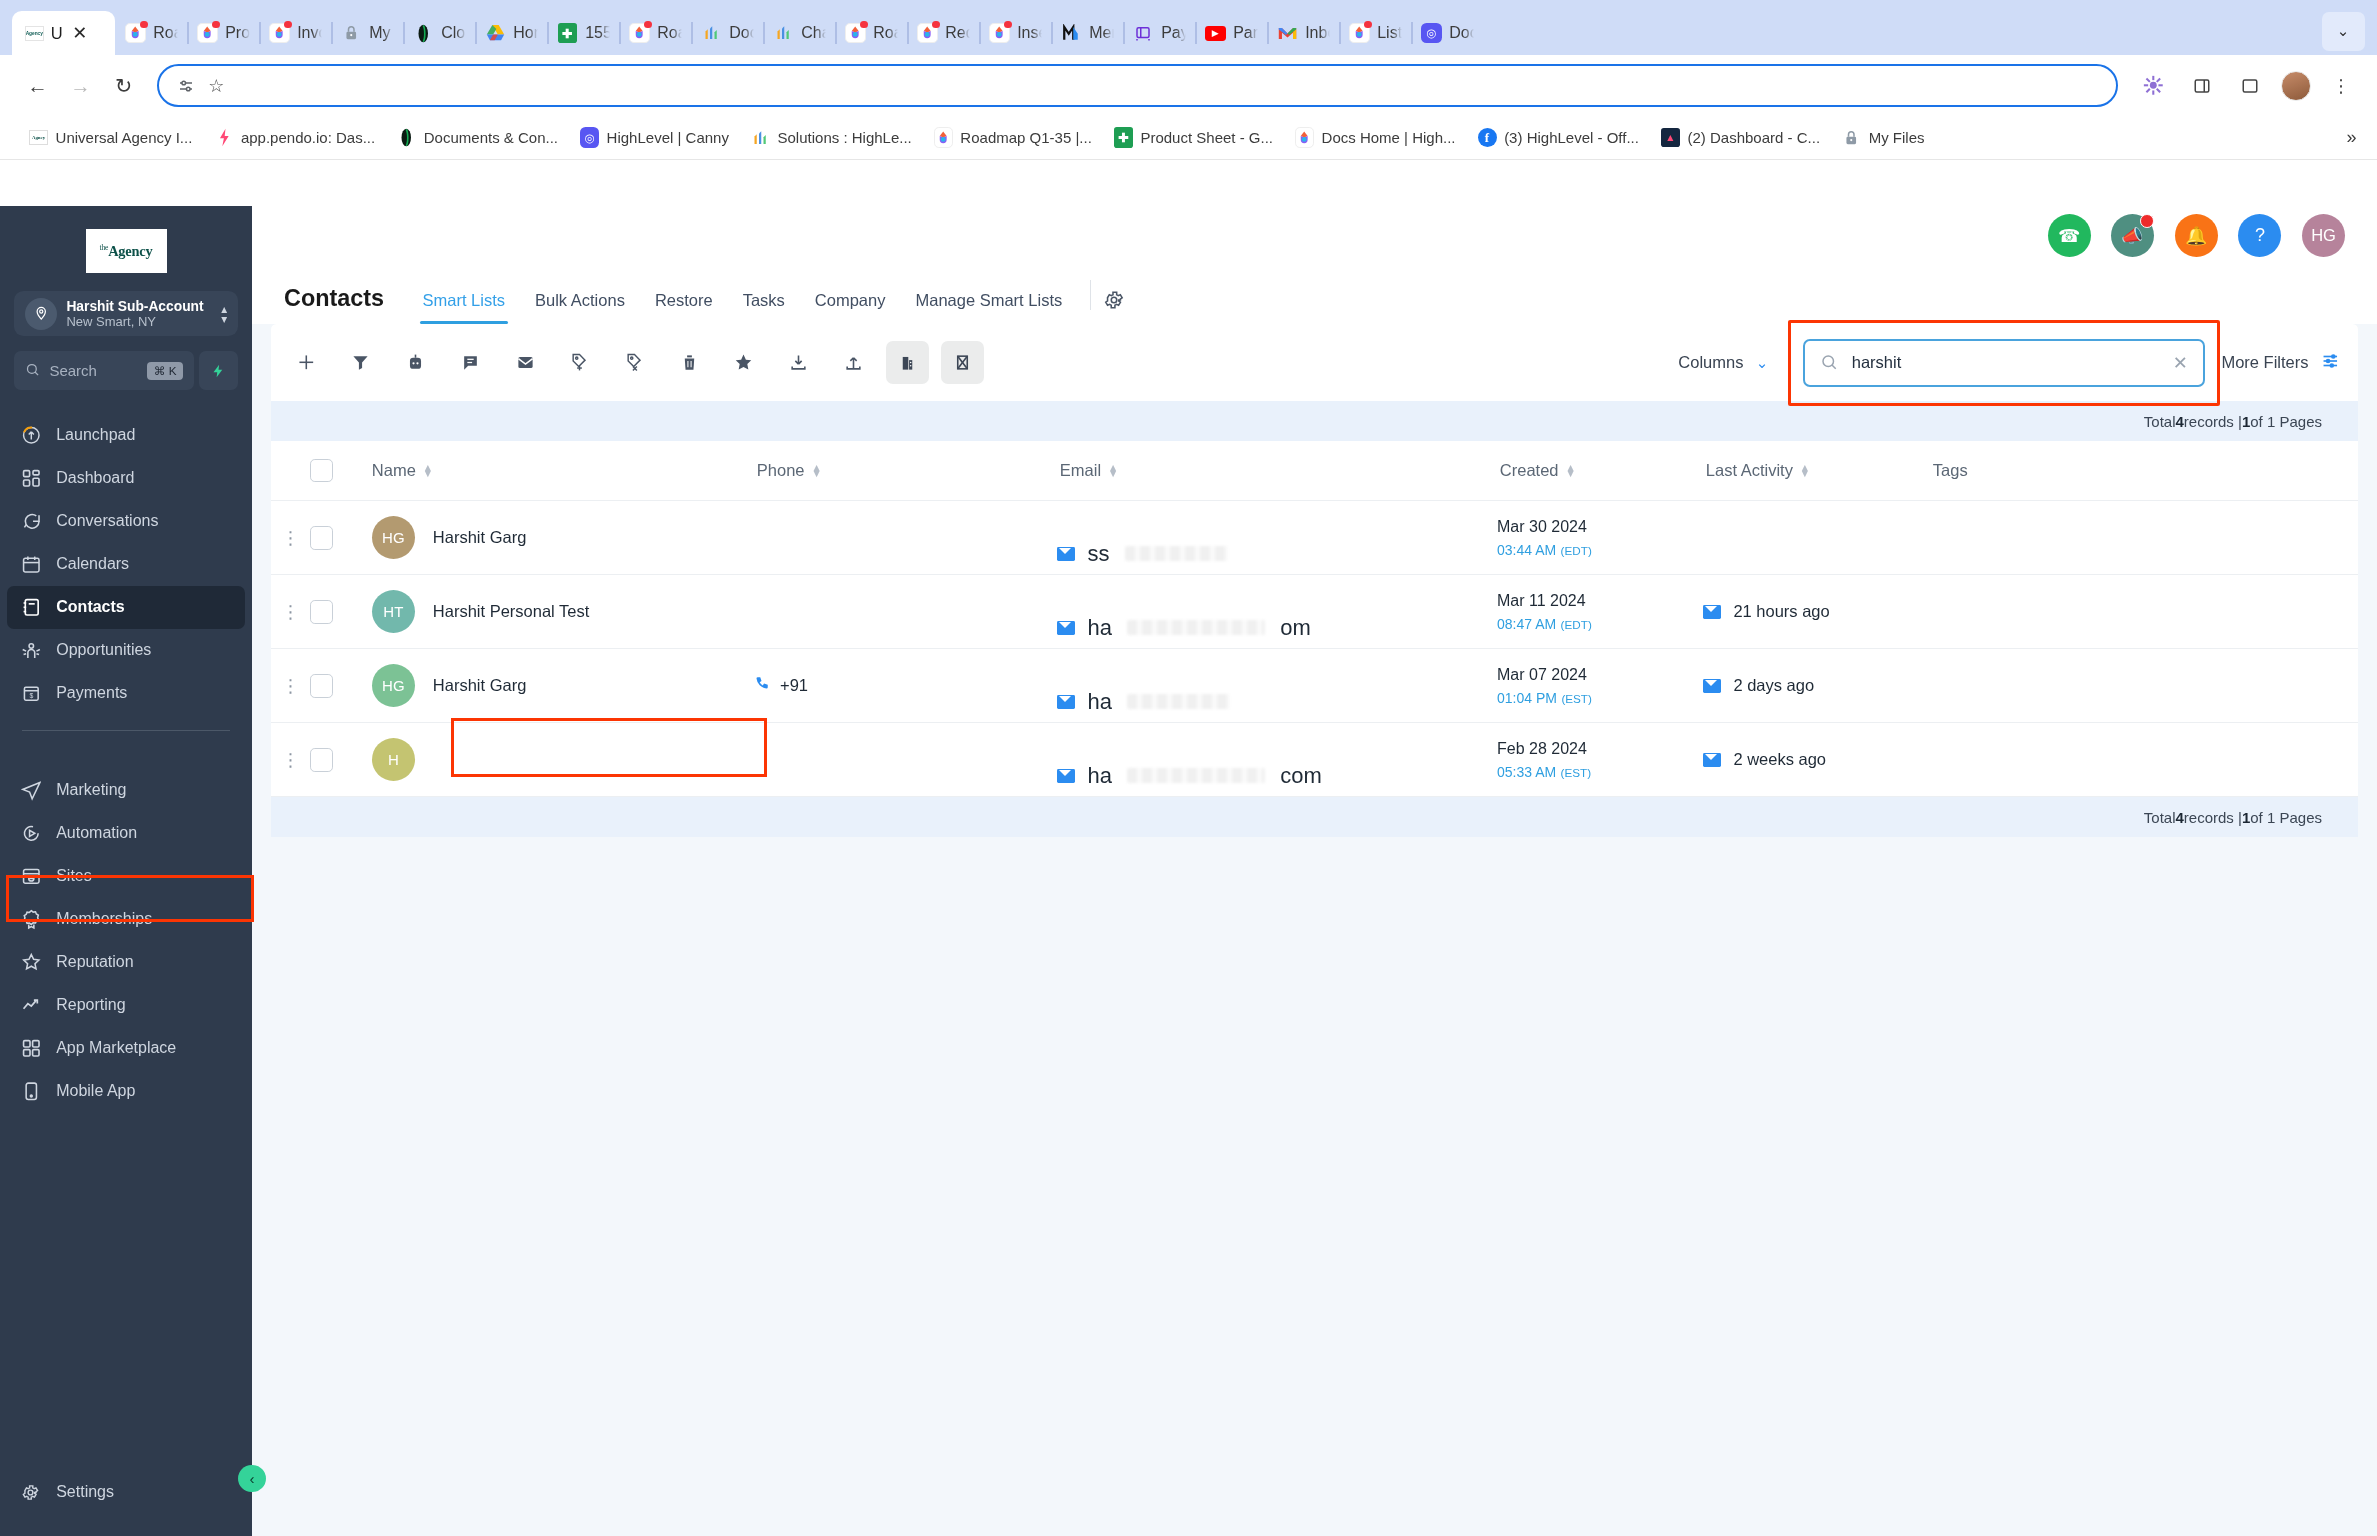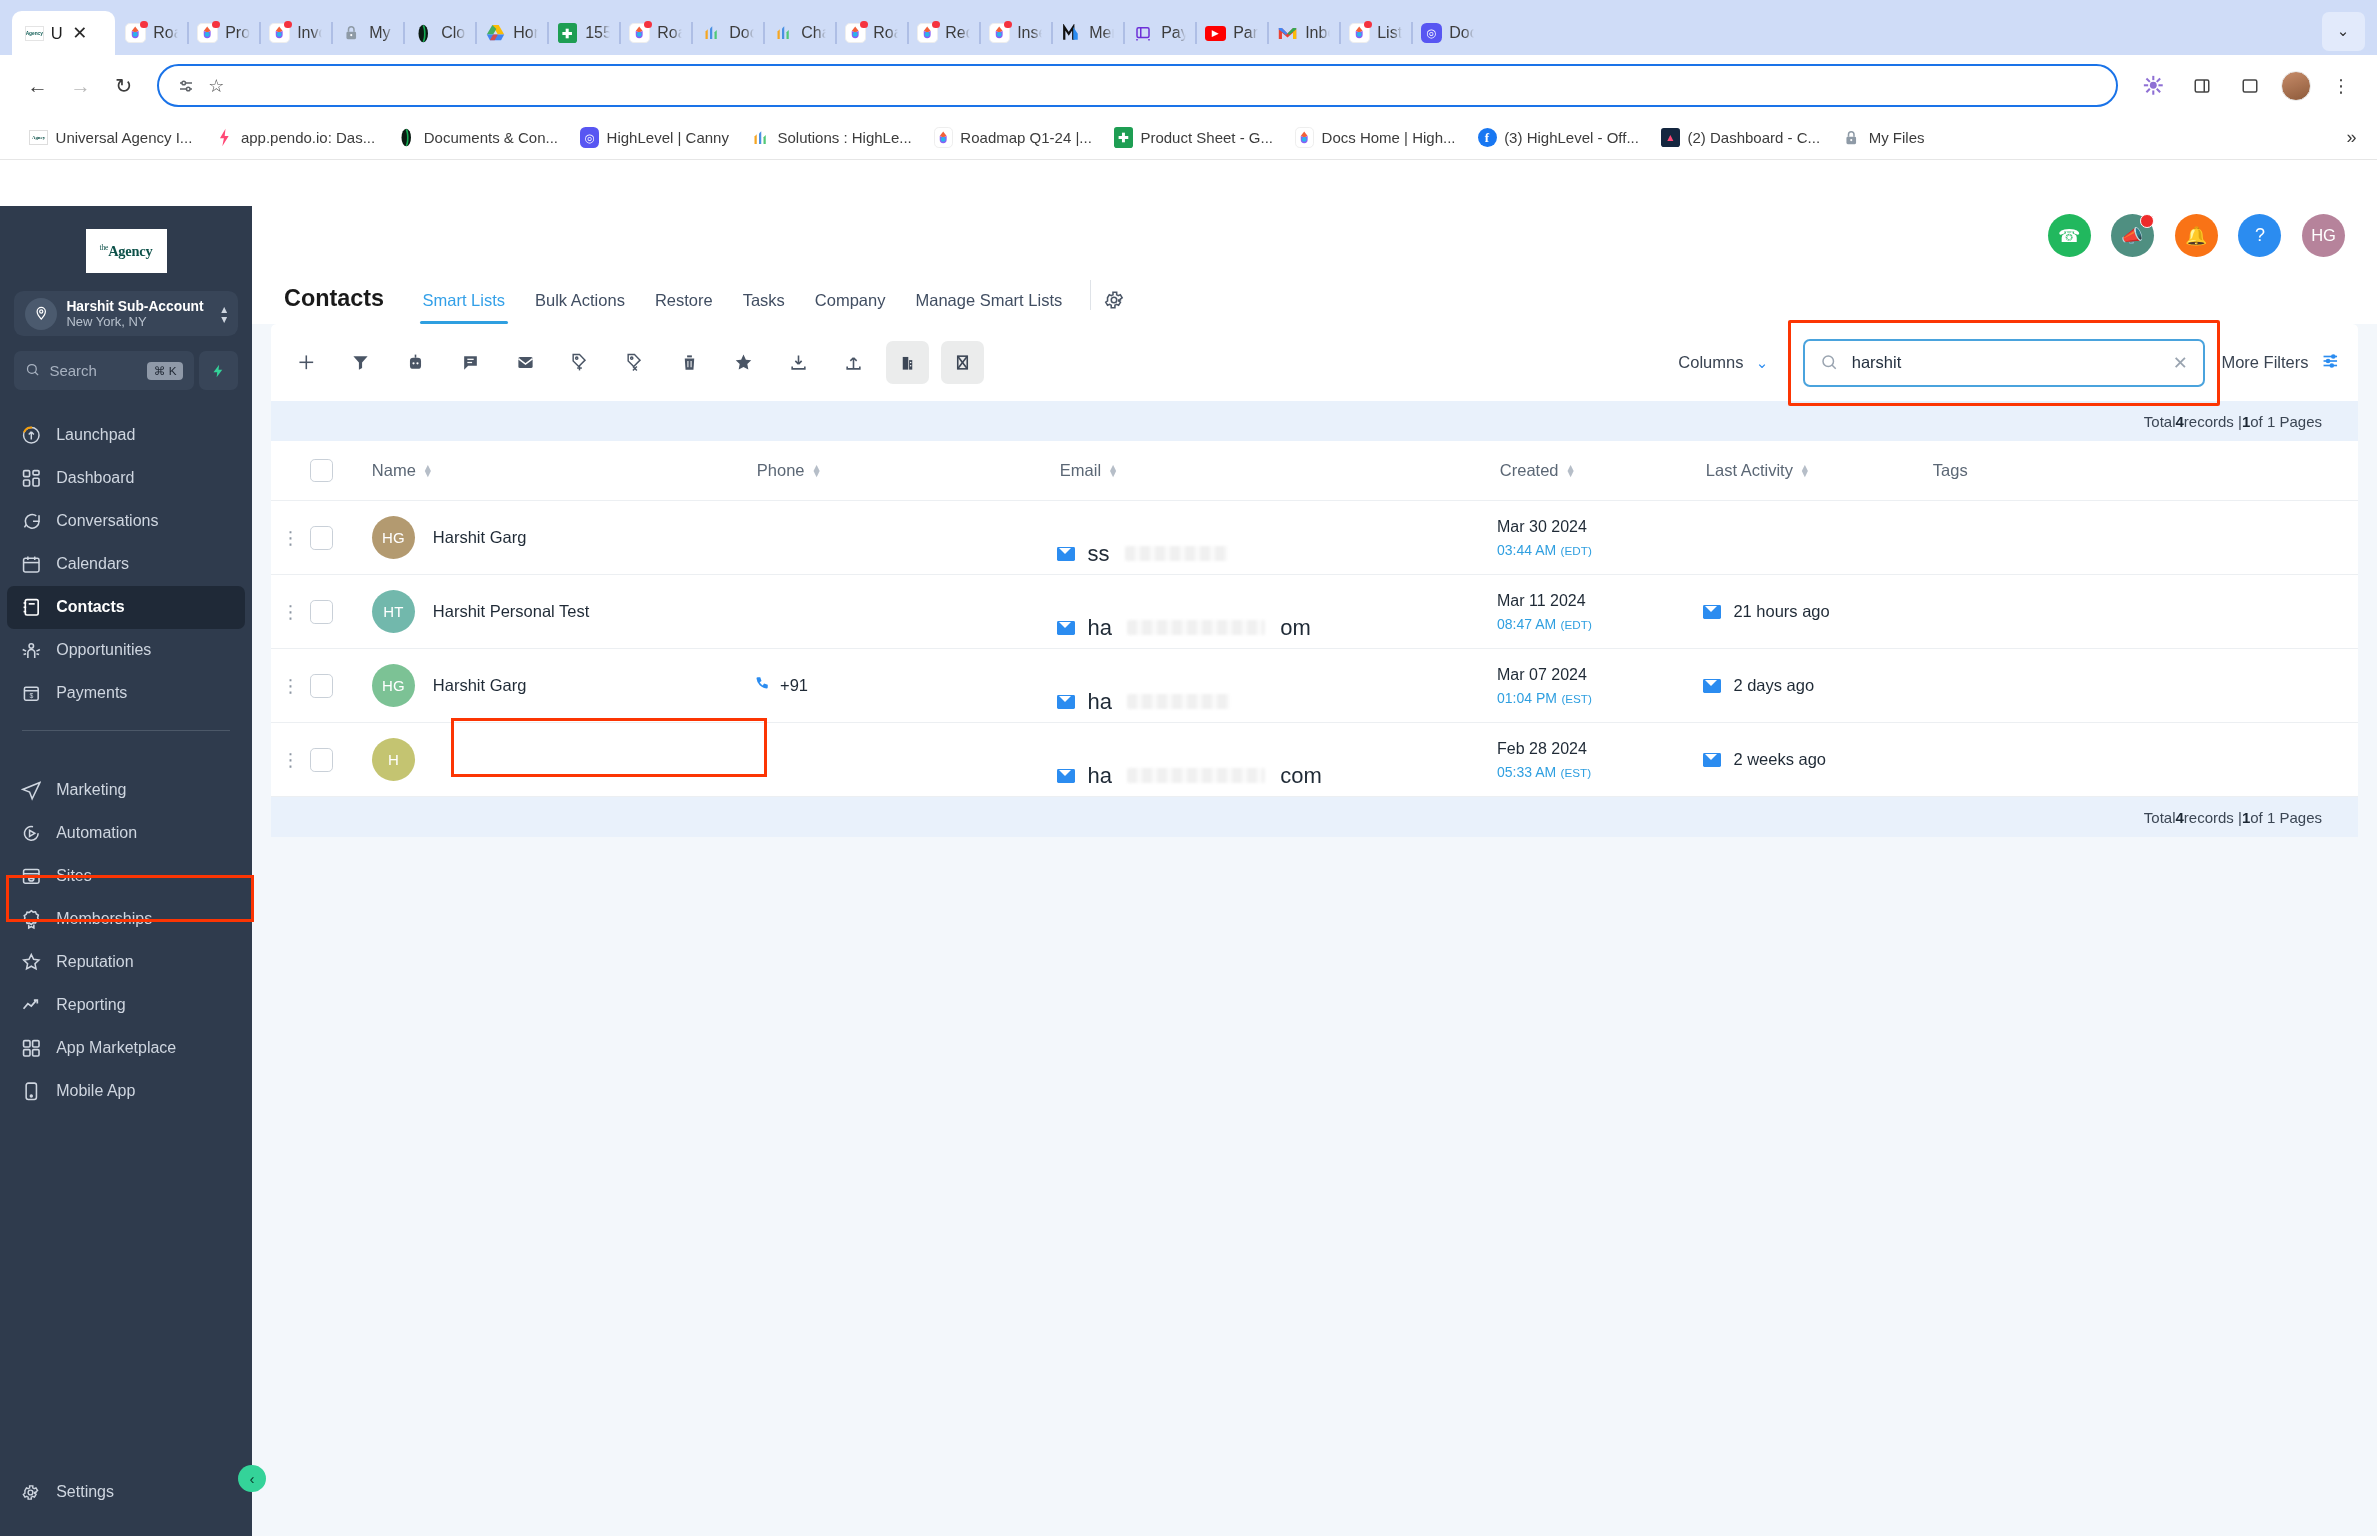--- a/index.html
+++ b/index.html
@@ -518,7 +518,7 @@
             </svg>
           </span>
         </span>
-               <span class="bm-label">Roadmap Q1-24 |...</span>
+               <span class="bm-label">Roadmap Q1-35 |...</span>
       </div>
       <div class="bm">
         <span class="bm-fav">

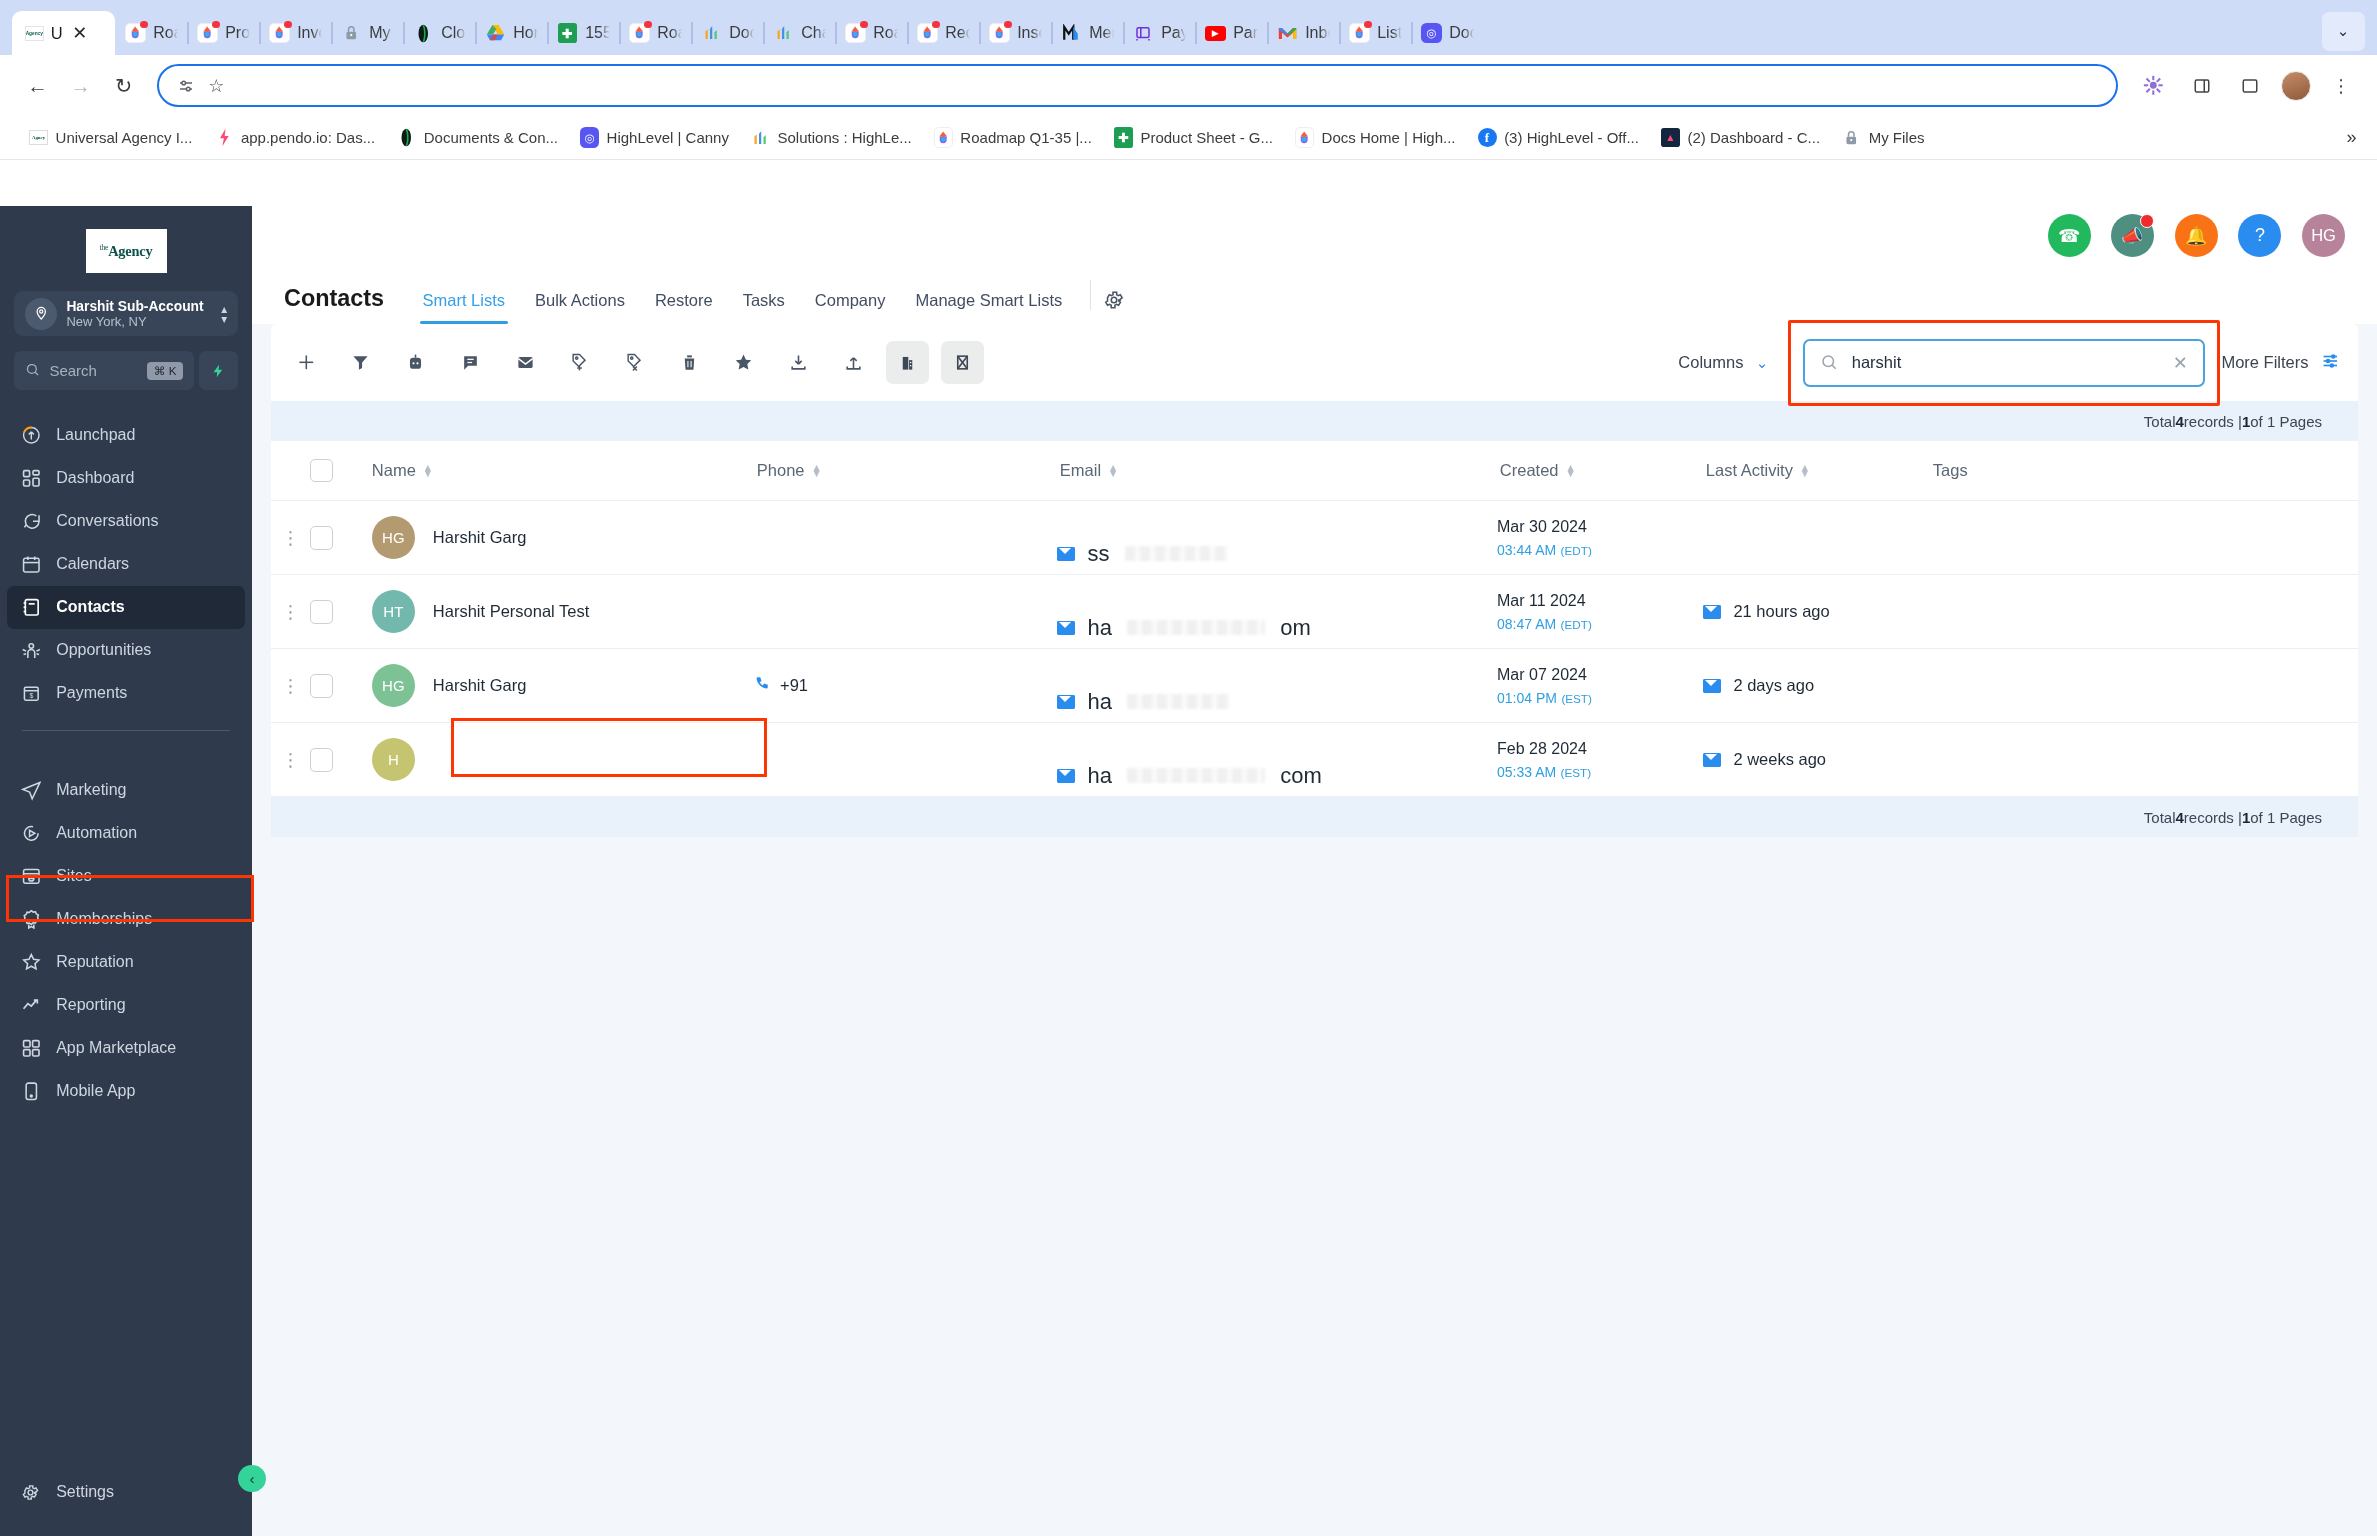--- a/index.html
+++ b/index.html
@@ -579,7 +579,7 @@
         </span>
         <span class="sa-txt">
           <span class="sa-name">Harshit Sub-Account</span>
-          <span class="sa-loc">New York, NY</span>
+          <span class="sa-loc">New Smart, NY</span>
         </span>
         <span class="sa-chev">▴<br>▾</span>
       </div>

